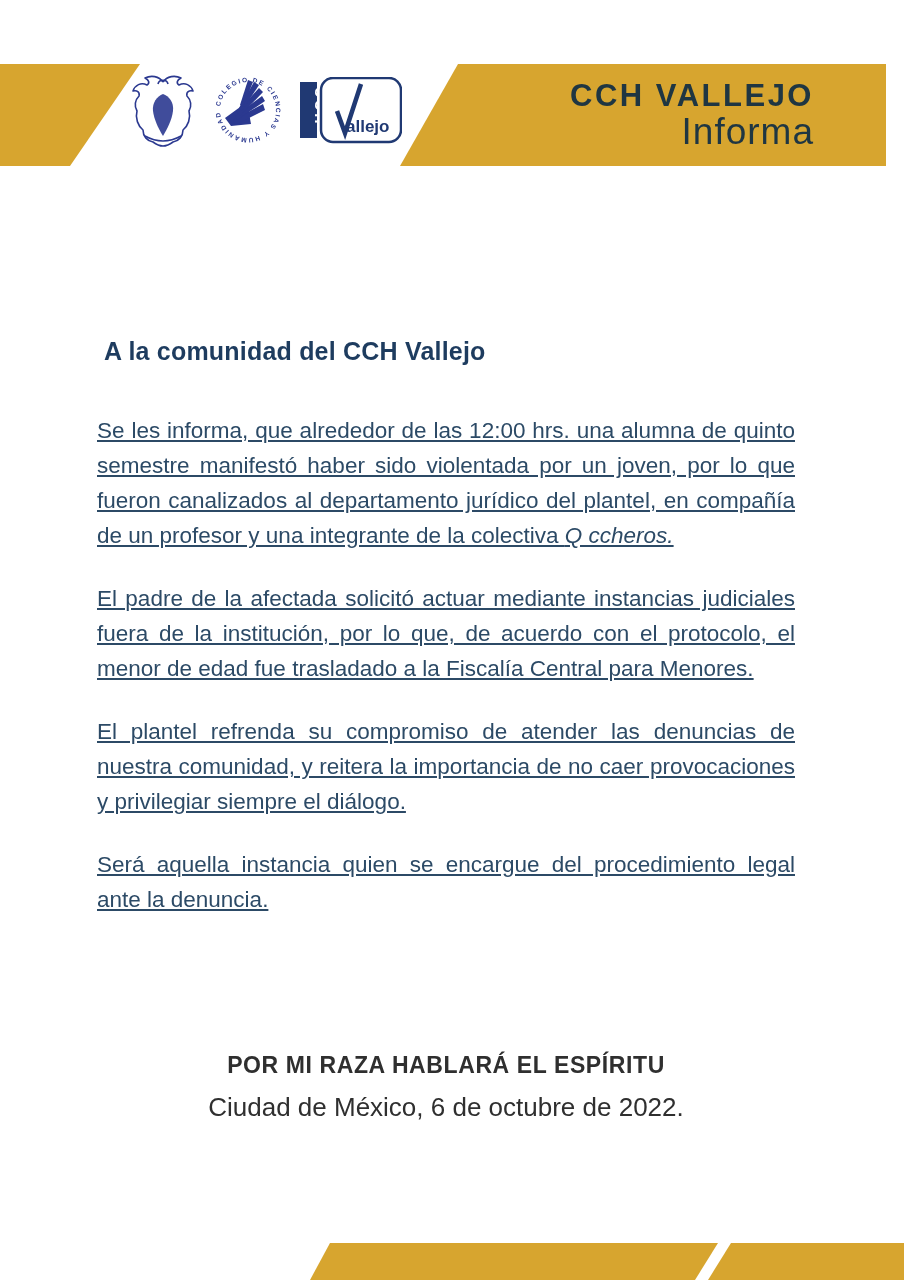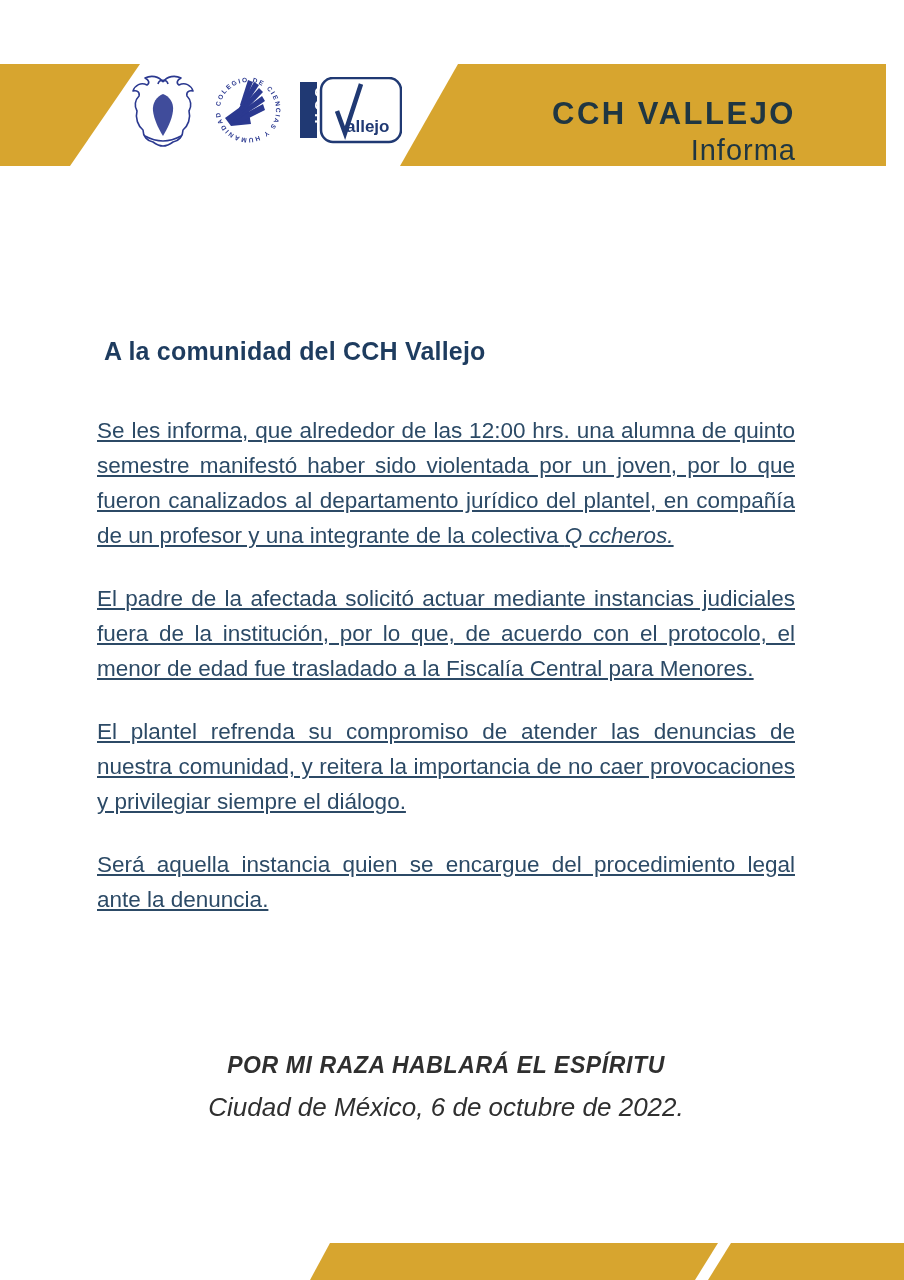--- a/index.html
+++ b/index.html
@@ -13,7 +13,7 @@
   .band-top-right{position:absolute;left:400px;top:64px;width:486px;height:102px;
         clip-path:polygon(58px 0,486px 0,486px 102px,0 102px);
         display:flex;flex-direction:column;align-items:flex-end;justify-content:flex-start;
-        padding:18px;box-sizing:border-box;}
+        padding:0;box-sizing:border-box;}
   .band-title{color:var(--header-text,#1F3642);font-size:31px;line-height:37px;
         font-weight:600;letter-spacing:2.5px;margin:13px 72px 0 0;white-space:nowrap;}
   .band-subtitle{color:var(--header-text,#1F3642);font-size:29px;line-height:36px;

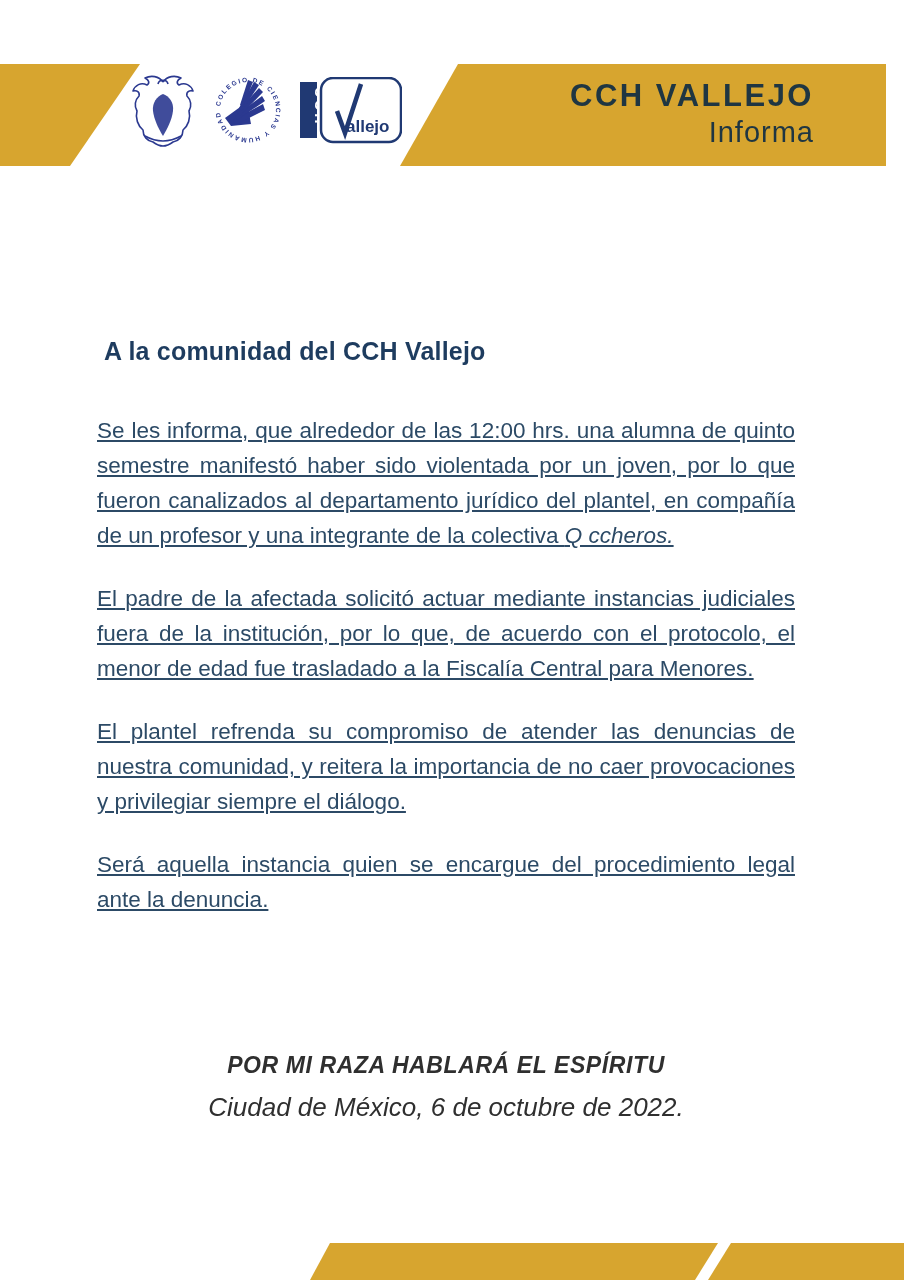--- a/index.html
+++ b/index.html
@@ -16,7 +16,7 @@
         padding:0;box-sizing:border-box;}
   .band-title{color:var(--header-text,#1F3642);font-size:31px;line-height:37px;
         font-weight:600;letter-spacing:2.5px;margin:13px 72px 0 0;white-space:nowrap;}
-  .band-subtitle{color:var(--header-text,#1F3642);font-size:29px;line-height:36px;
+  .band-subtitle{color:var(--header-text,#1F3642);font-size:37px;line-height:36px;
         font-weight:400;letter-spacing:1px;margin:0 72px 0 0;white-space:nowrap;}
 
   .logo{position:absolute;}

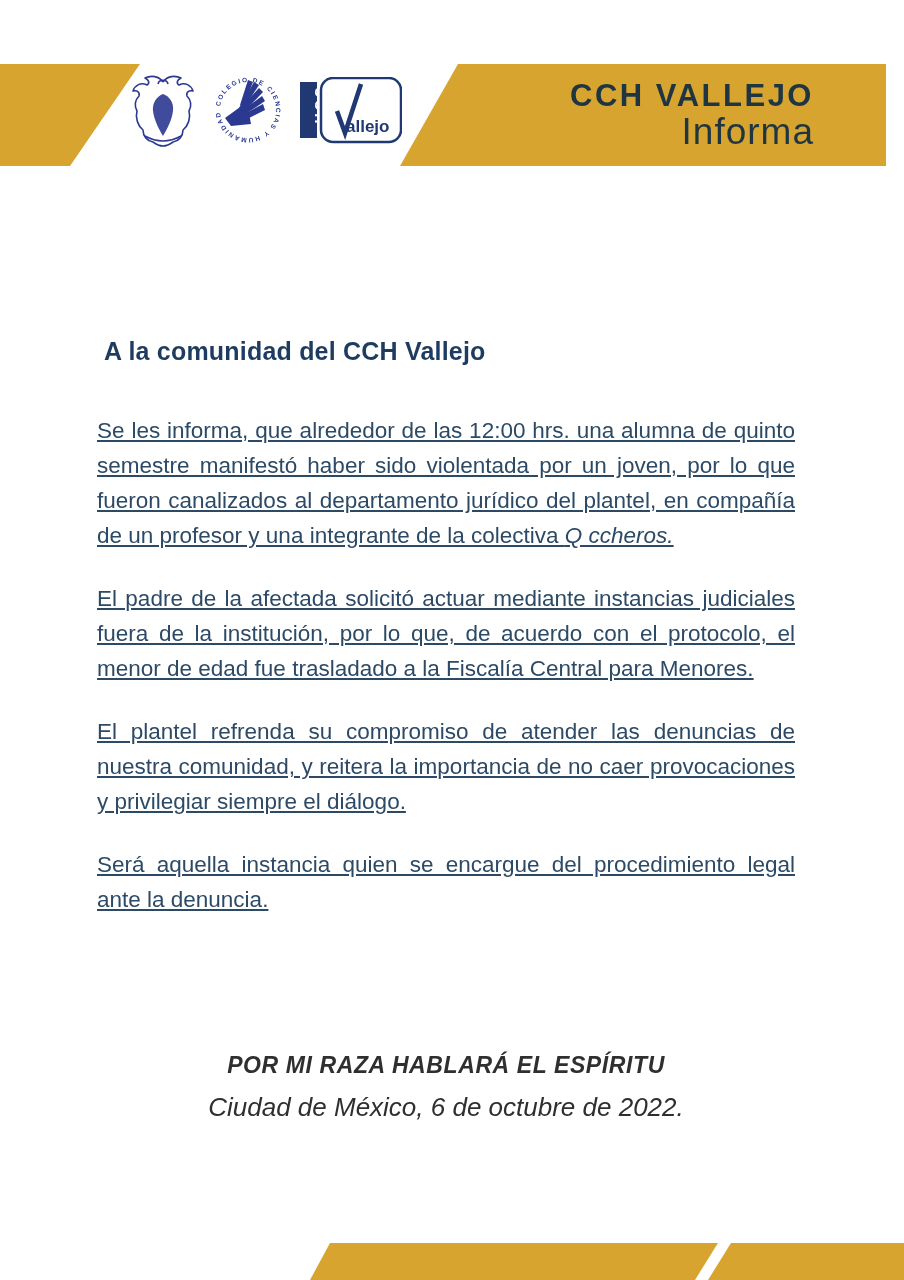--- a/index.html
+++ b/index.html
@@ -34,7 +34,7 @@
 
   
   .footer-block{position:absolute;left:97px;top:1052px;width:698px;text-align:center;
-        color:var(--footer-text,#2F2F2F);font-style:italic;}
+        color:var(--footer-text,#2F2F2F);}
   .footer-motto{font-size:23px;font-weight:700;letter-spacing:.6px;margin:0 0 13px 0;}
   .footer-dateline{font-size:26px;font-weight:400;margin:8px 0 7px 0;}
   .footer-signature{font-size:26px;font-weight:700;margin:0;}

